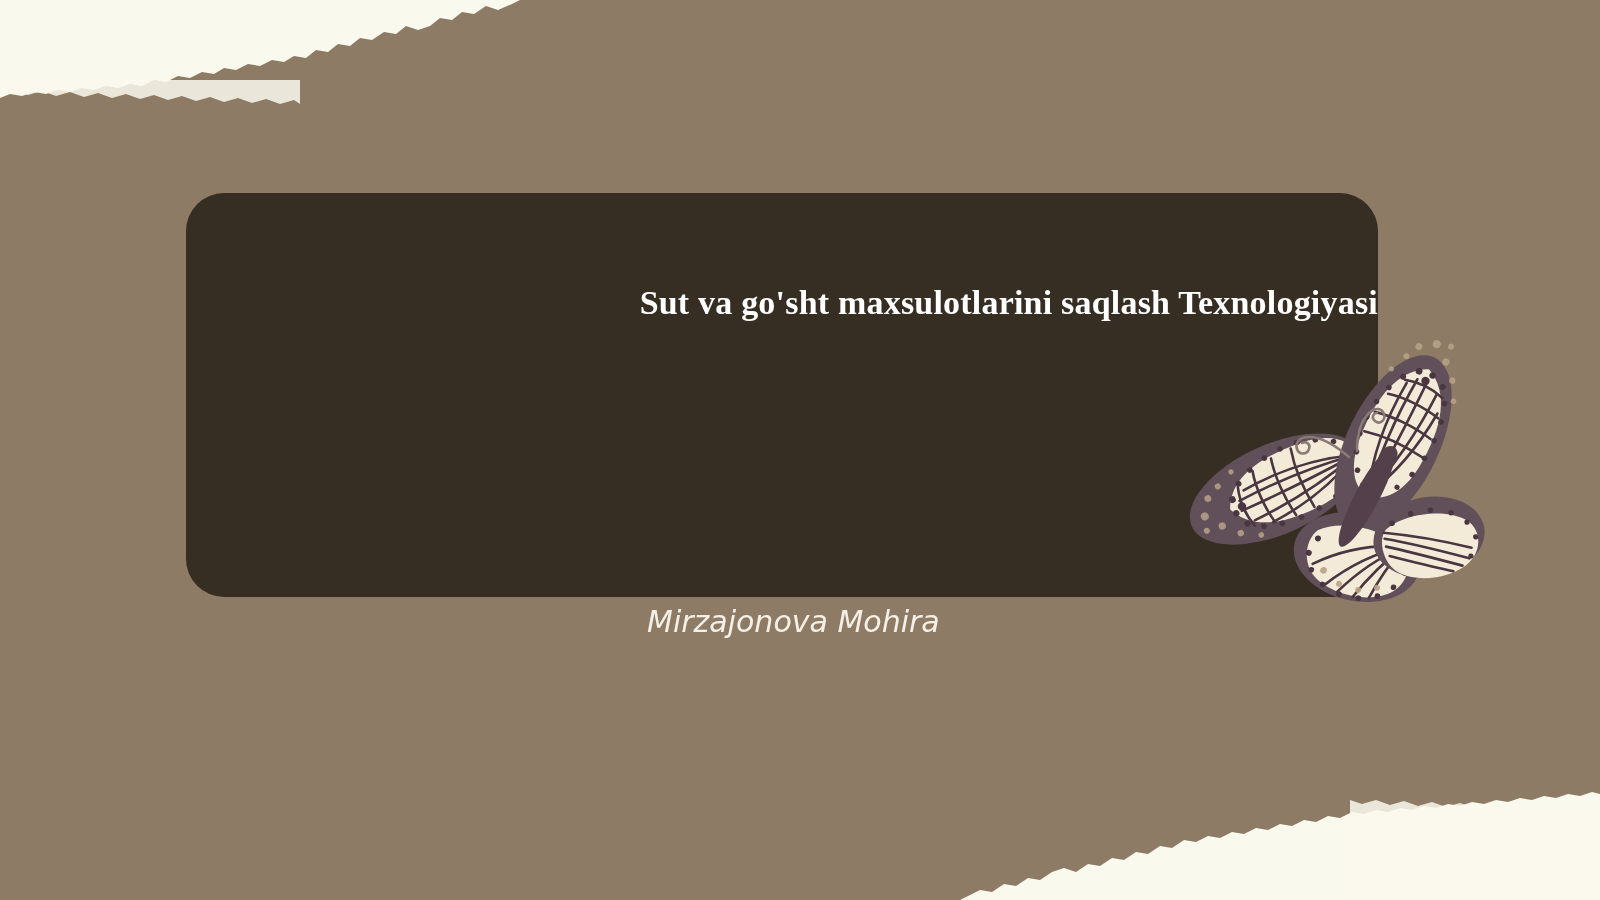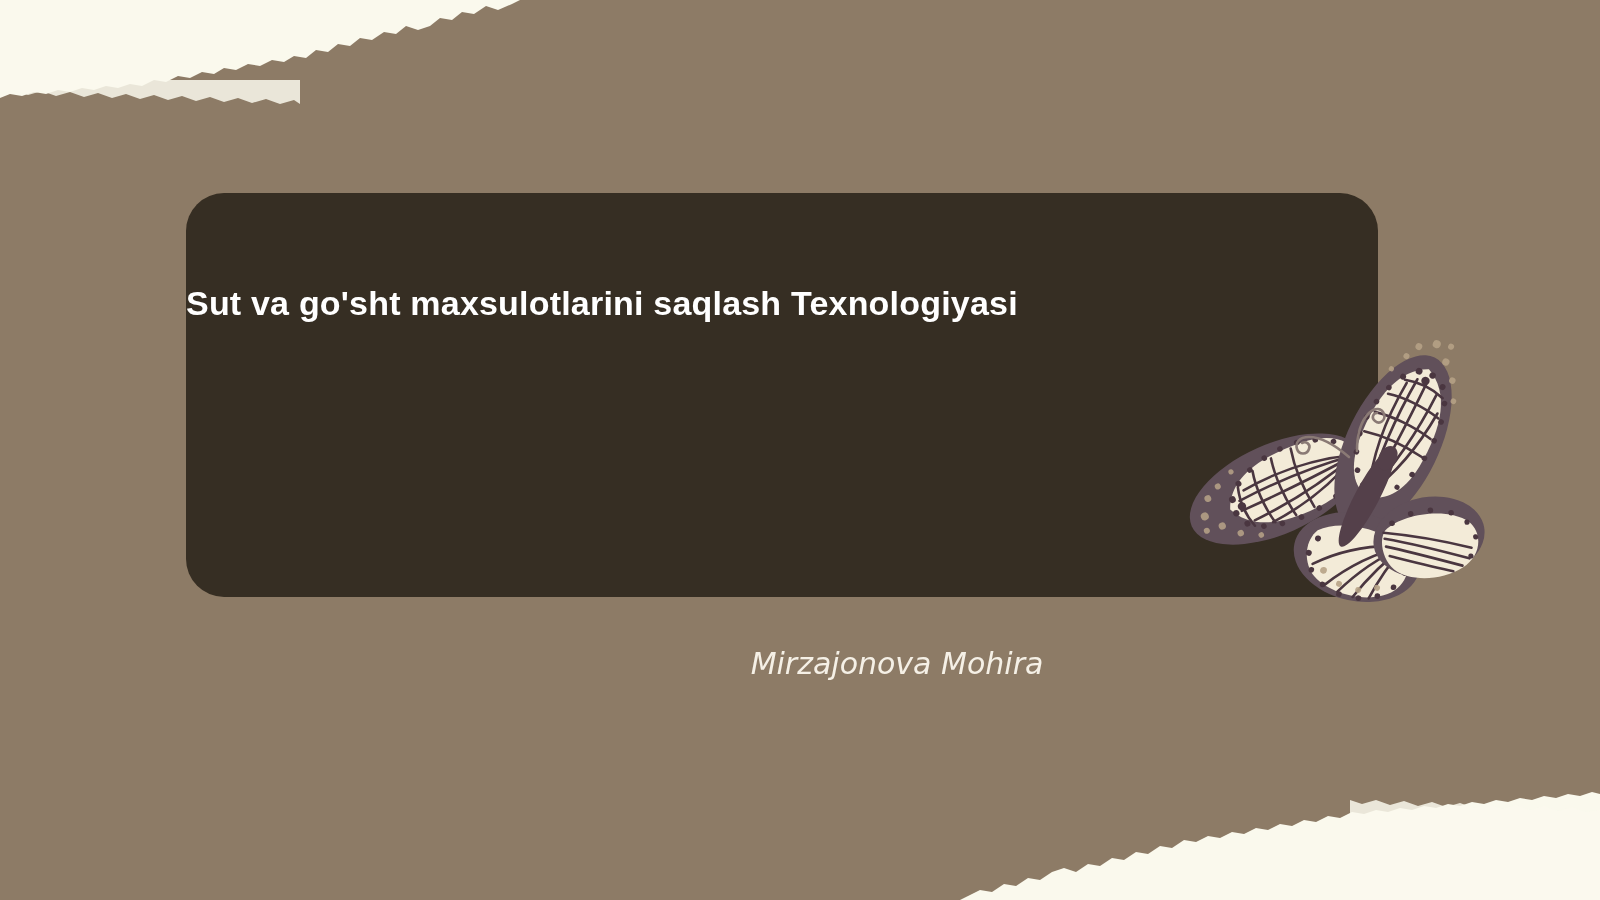--- a/index.html
+++ b/index.html
@@ -52,9 +52,9 @@
     left: 186px;
     top: 282px;
     width: 1192px;
-    text-align: left;
+    text-align: right;
     color: #ffffff;
-    font-family: Liberation Sans, sans-serif;
+    font-family: Liberation Serif, serif;
     font-weight: bold;
     font-size: 34px;
     letter-spacing: 0.2px;

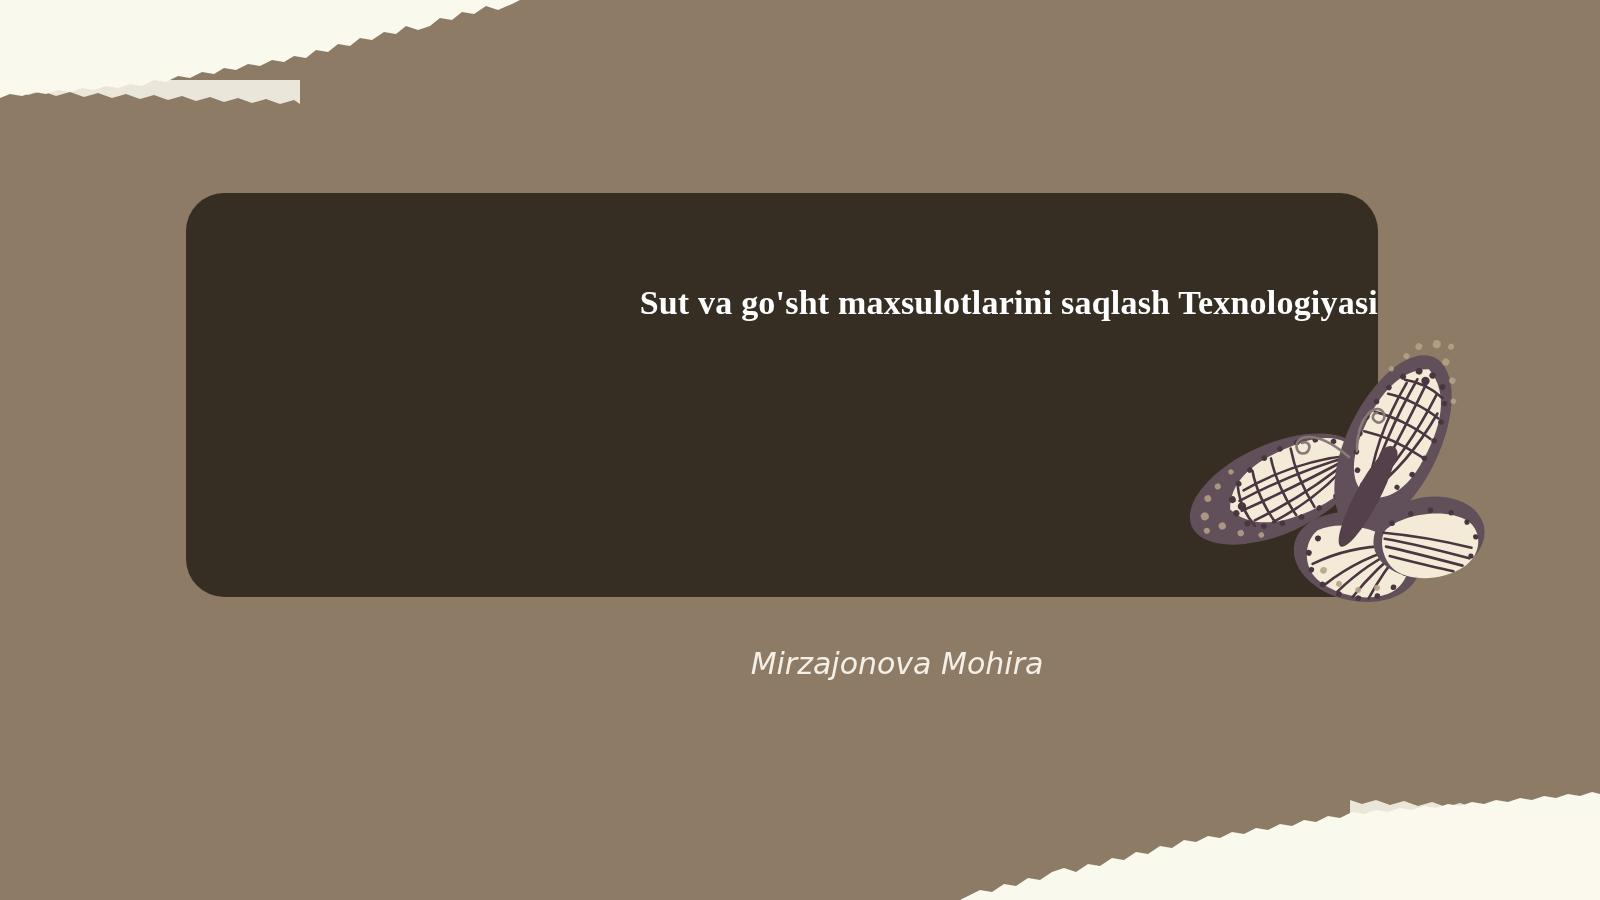--- a/index.html
+++ b/index.html
@@ -68,14 +68,13 @@
     left: 647px;
     top: 604px;
     width: 500px;
-    text-align: center;
+    text-align: left;
     color: #f5f0e6;
     font-family: "DejaVu Sans", sans-serif;
     font-style: italic;
     font-weight: normal;
     font-size: 30px;
     white-space: nowrap;
-    margin-top: 42px;
   }
 
   

